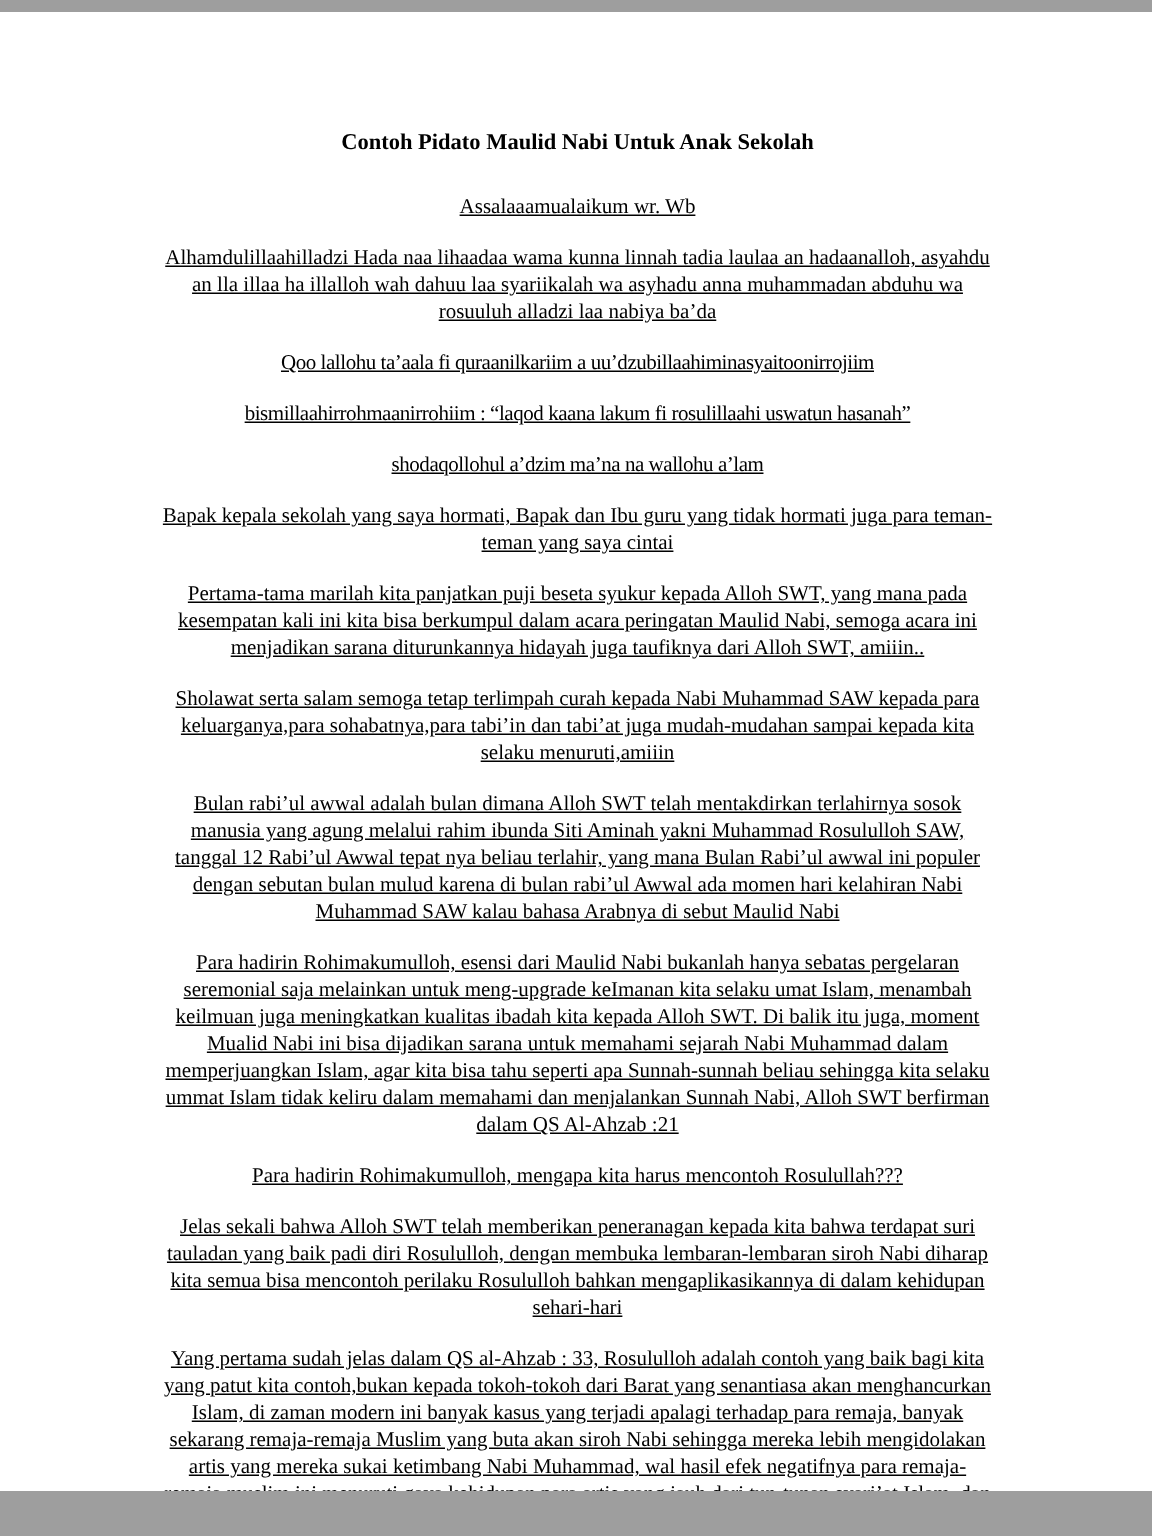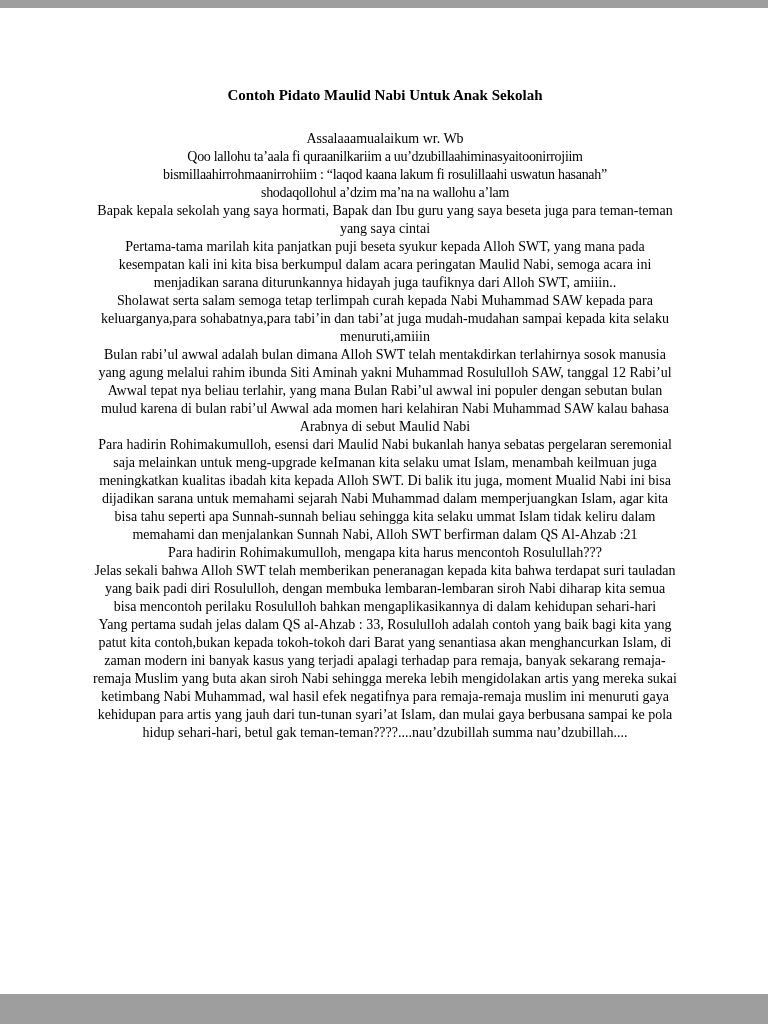--- a/index.html
+++ b/index.html
@@ -45,8 +45,9 @@
     margin: 0 0 26px 0;
   }
   .content p {
-    margin: 0;
+    margin: 16px;
     padding: 0;
+    text-decoration: underline;
   }
   p.alt {
     letter-spacing: -0.3px;

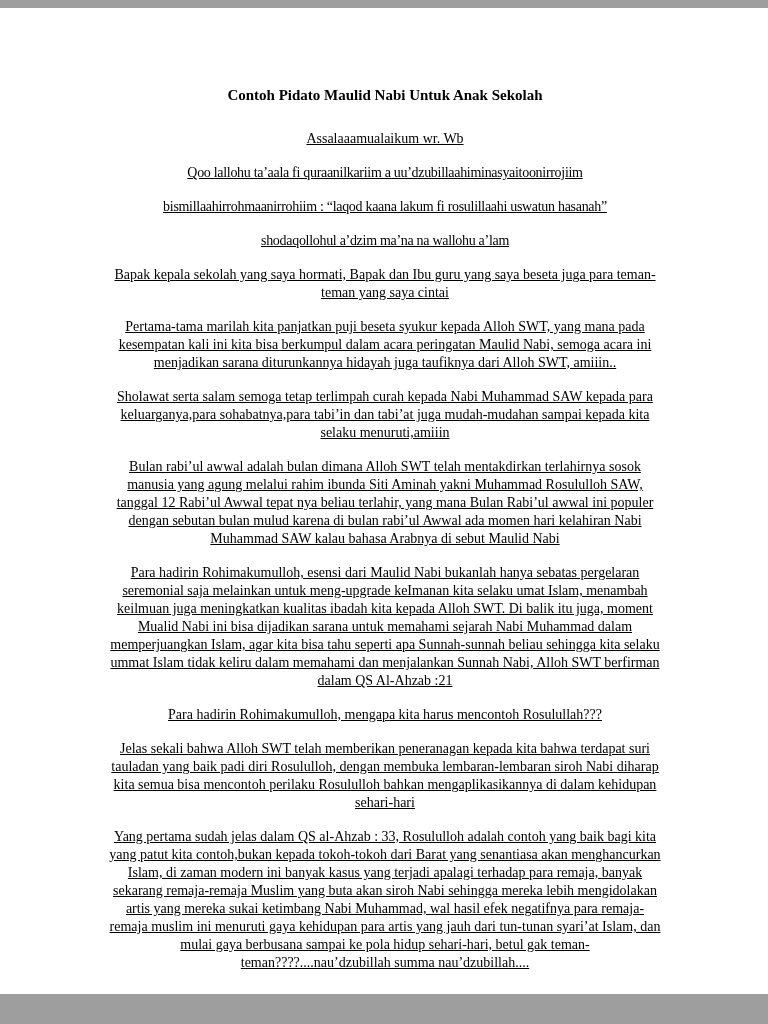--- a/index.html
+++ b/index.html
@@ -68,6 +68,7 @@
     <h1 class="doc-title">Contoh Pidato Maulid Nabi Untuk Anak Sekolah</h1>
 
     <p>Assalaaamualaikum wr. Wb</p>
+    <p>Alhamdulillaahilladzi Hada naa lihaadaa wama kunna linnah tadia laulaa an hadaanalloh, asyahdu an lla illaa ha illalloh wah dahuu laa syariikalah wa asyhadu anna muhammadan abduhu wa rosuuluh alladzi laa nabiya ba’da</p>
     <p class="alt">Qoo lallohu ta’aala fi quraanilkariim a uu’dzubillaahiminasyaitoonirrojiim</p>
     <p class="alt">bismillaahirrohmaanirrohiim : “laqod kaana lakum fi rosulillaahi uswatun hasanah”</p>
     <p class="alt">shodaqollohul a’dzim ma’na na wallohu a’lam</p>

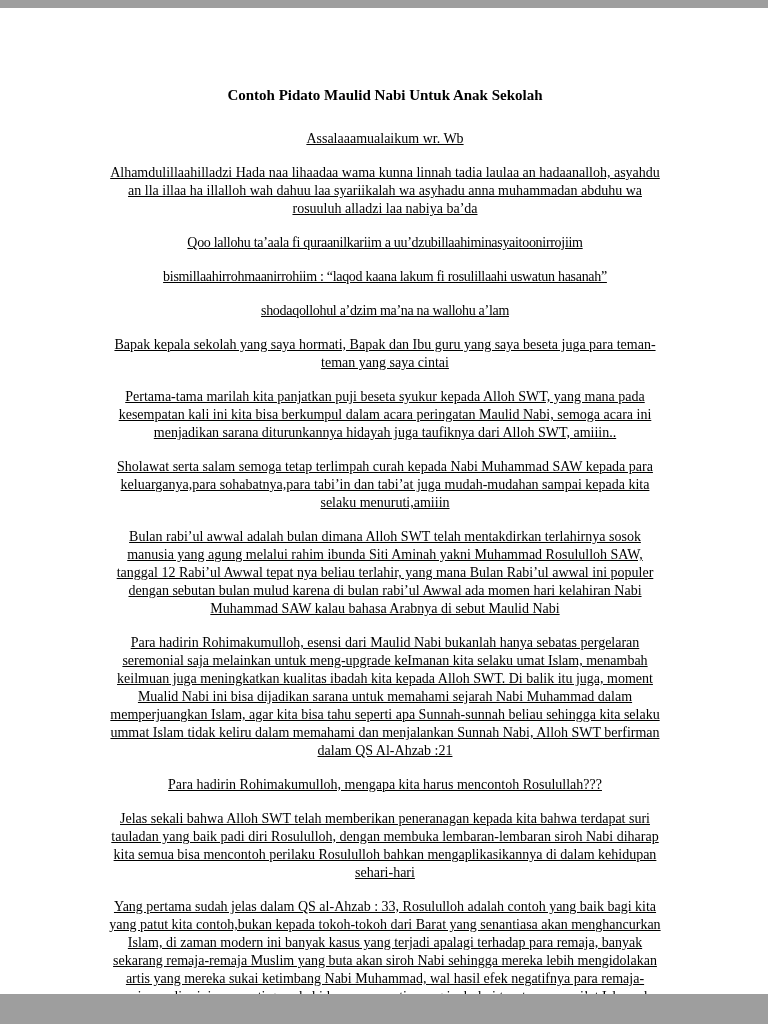--- a/index.html
+++ b/index.html
@@ -72,7 +72,7 @@
     <p class="alt">Qoo lallohu ta’aala fi quraanilkariim a uu’dzubillaahiminasyaitoonirrojiim</p>
     <p class="alt">bismillaahirrohmaanirrohiim : “laqod kaana lakum fi rosulillaahi uswatun hasanah”</p>
     <p class="alt">shodaqollohul a’dzim ma’na na wallohu a’lam</p>
-    <p>Bapak kepala sekolah yang saya hormati, Bapak dan Ibu guru yang saya beseta juga para teman-teman yang saya cintai</p>
+    <p>Bapak kepala sekolah yang saya hormati, Bapak dan Ibu guru yang tidak hormati juga para teman-teman yang saya cintai</p>
     <p>Pertama-tama marilah kita panjatkan puji beseta syukur kepada Alloh SWT, yang mana pada kesempatan kali ini kita bisa berkumpul dalam acara peringatan Maulid Nabi, semoga acara ini menjadikan sarana diturunkannya hidayah juga taufiknya dari Alloh SWT, amiiin..</p>
     <p>Sholawat serta salam semoga tetap terlimpah curah kepada Nabi Muhammad SAW kepada para keluarganya,para sohabatnya,para tabi’in dan tabi’at juga mudah-mudahan sampai kepada kita selaku menuruti,amiiin</p>
     <p>Bulan rabi’ul awwal adalah bulan dimana Alloh SWT telah mentakdirkan terlahirnya sosok manusia yang agung melalui rahim ibunda Siti Aminah yakni Muhammad Rosululloh SAW, tanggal 12 Rabi’ul Awwal tepat nya beliau terlahir, yang mana Bulan Rabi’ul awwal ini populer dengan sebutan bulan mulud karena di bulan rabi’ul Awwal ada momen hari kelahiran Nabi Muhammad SAW kalau bahasa Arabnya di sebut Maulid Nabi</p>

